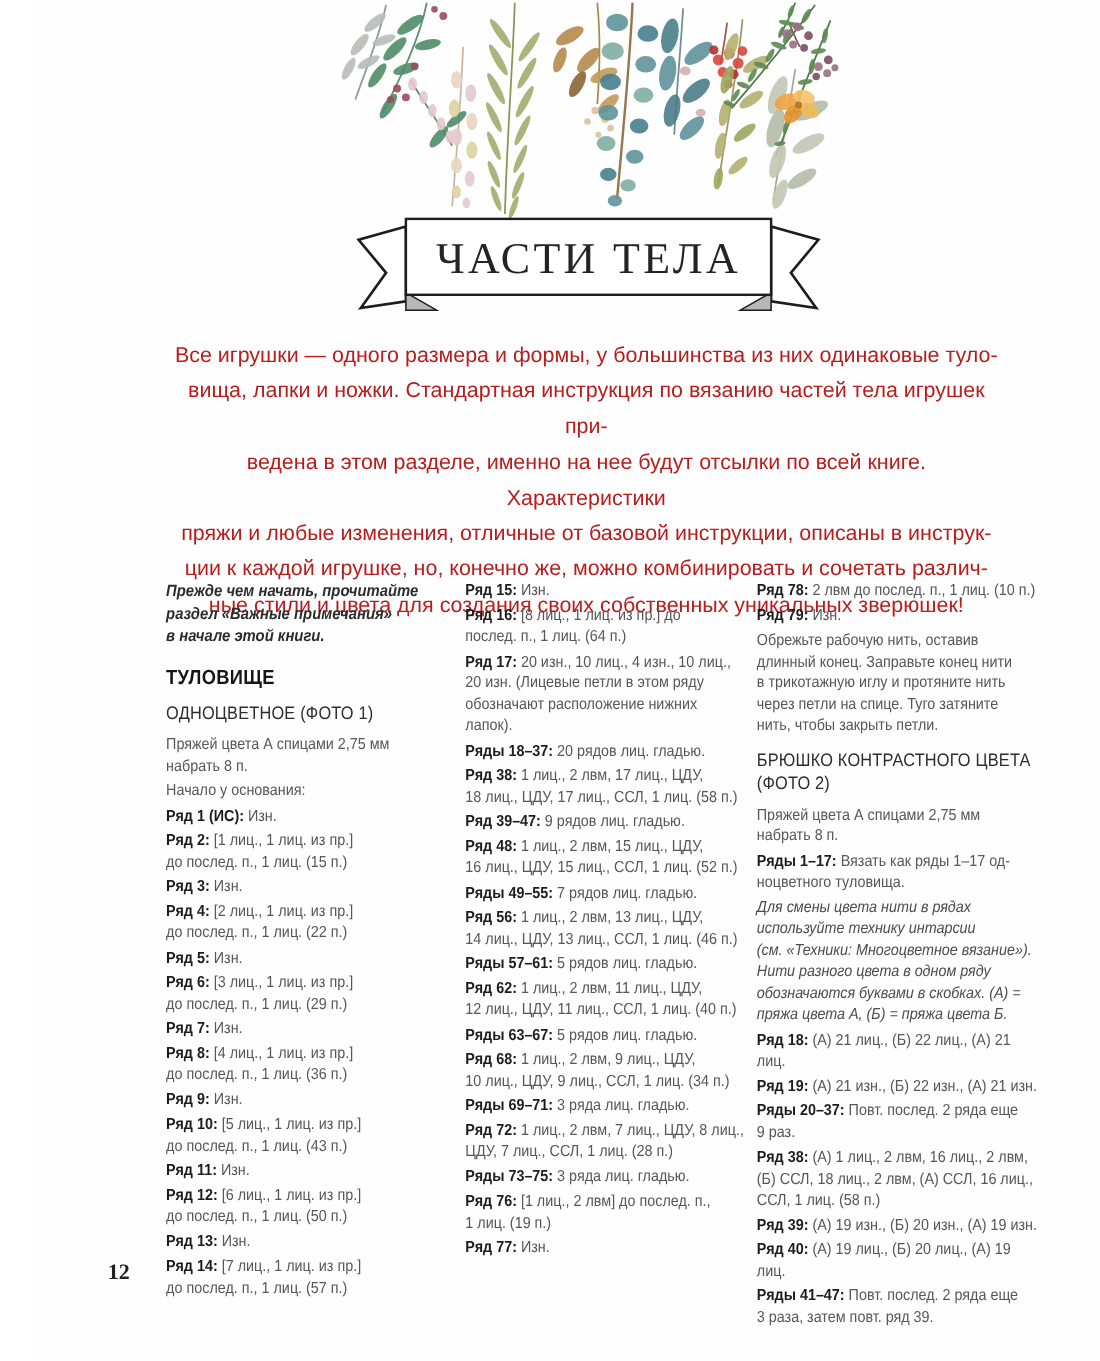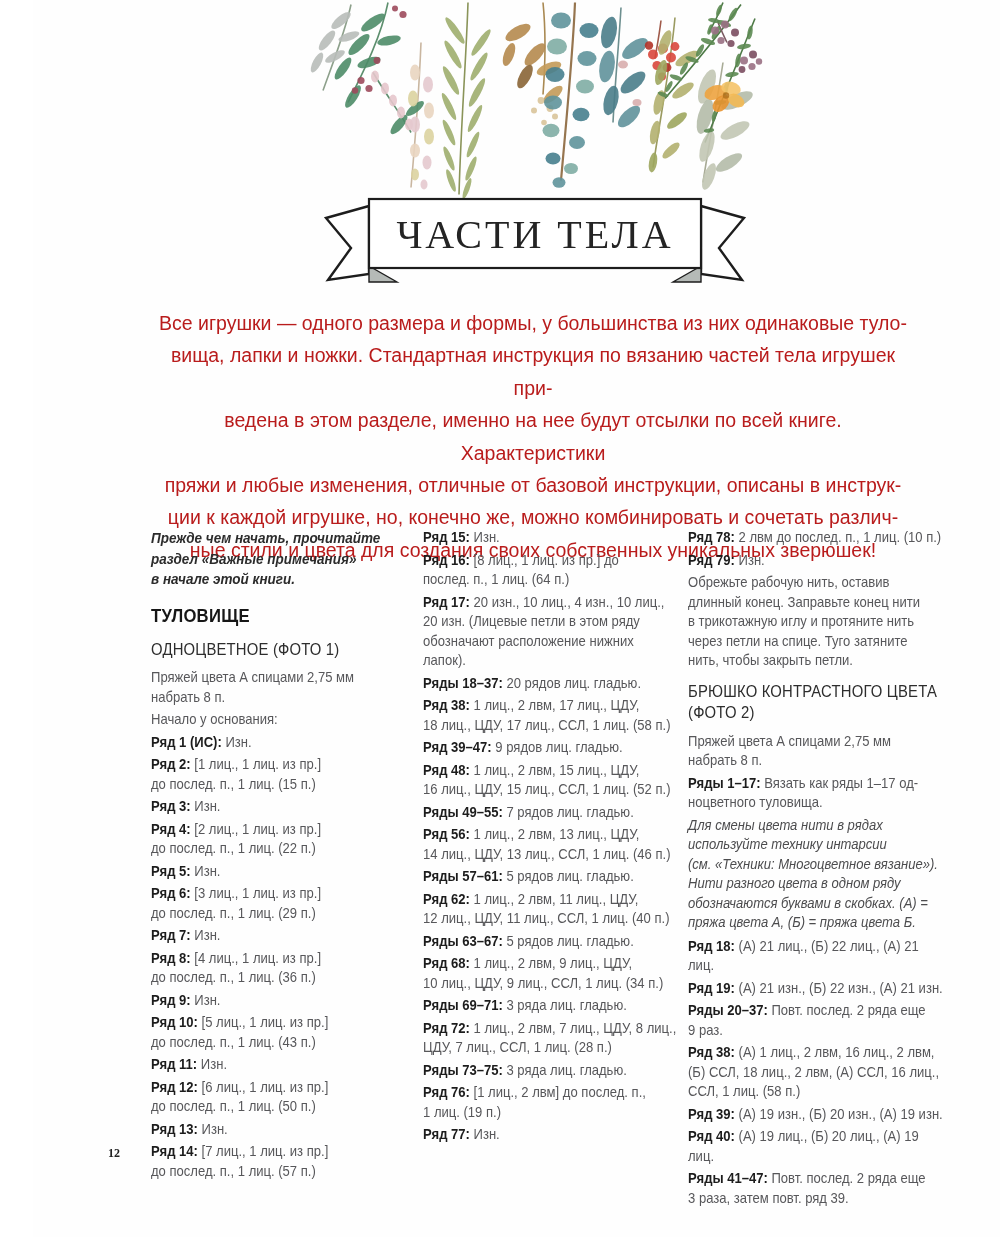--- a/index.html
+++ b/index.html
@@ -42,8 +42,8 @@
   .p-italic{font-style:italic;color:#4c4c4e;margin:0 0 4px;}
   
   .page-number{
-    position:absolute;left:75px;top:1146px;
-    font-family:"Liberation Serif",serif;font-weight:bold;font-size:12px;color:#222;
+    position:absolute;left:65px;top:1146px;
+    font-family:"Liberation Serif",serif;font-weight:bold;font-size:20px;color:#222;
   }
 </style>
 </head>

